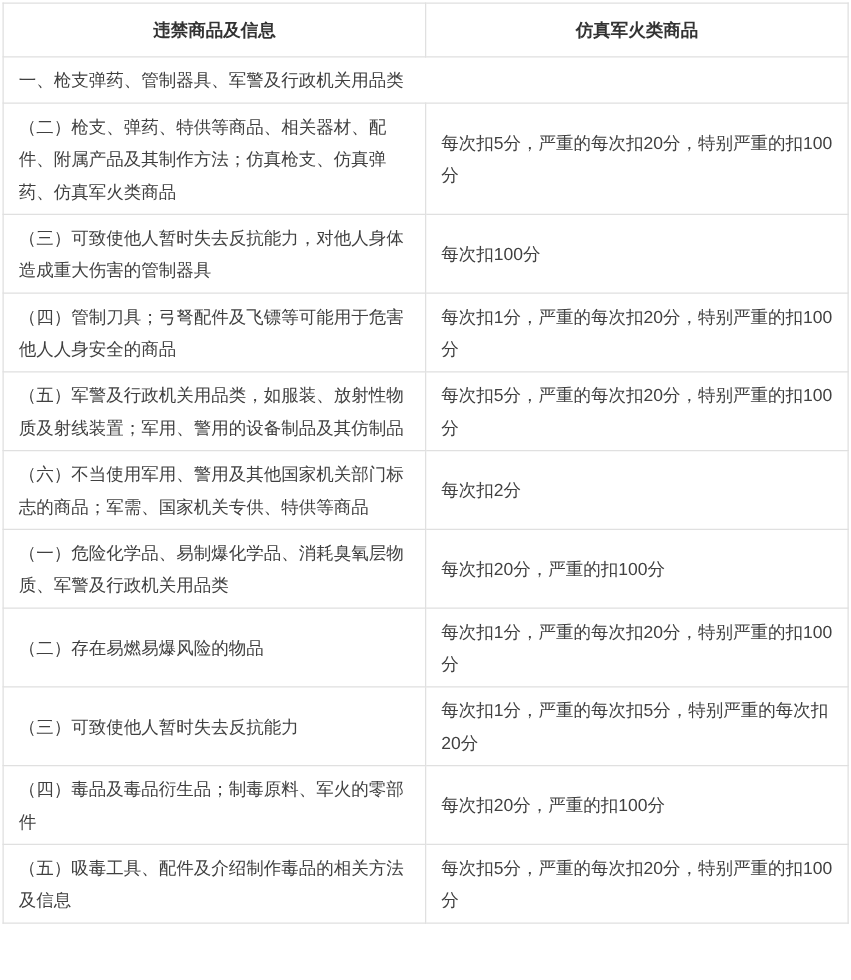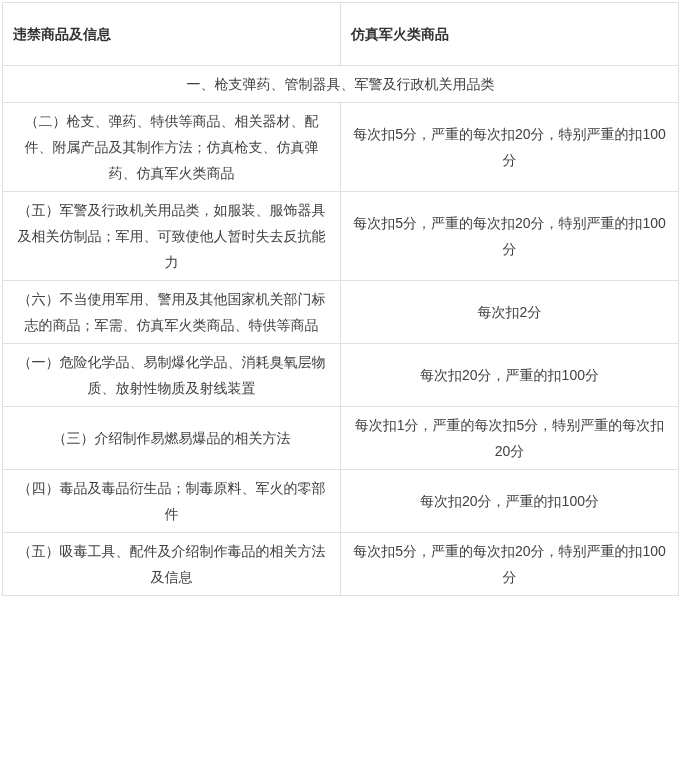--- a/index.html
+++ b/index.html
@@ -34,8 +34,8 @@
   .penalty-table th {
     font-weight: bold;
     color: var(--header-text);
-    text-align: left;
-    padding: 18px 10px;
+    text-align: center;
+    padding: 8px 10px;
     line-height: 26px;
   }
   .penalty-table td {

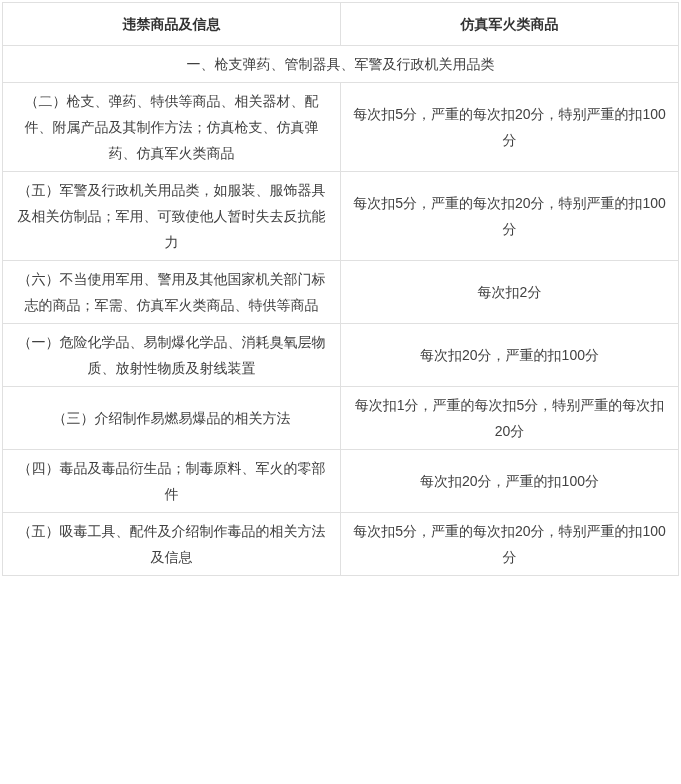--- a/index.html
+++ b/index.html
@@ -42,7 +42,7 @@
     color: var(--body-text);
     padding: 5px 12px;
     line-height: 26px;
-    text-align: center;
+    text-align: left;
   }
   .section-cell {
     color: var(--body-text);

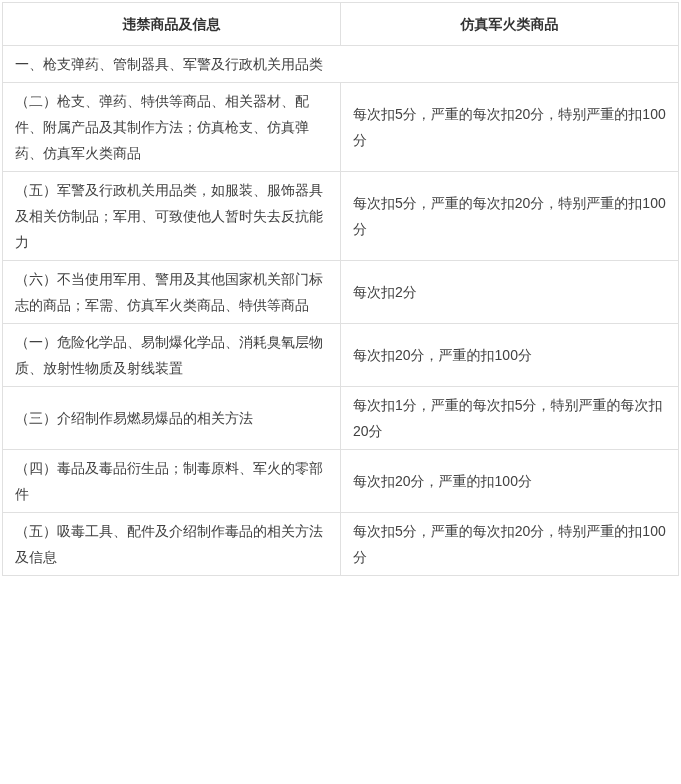--- a/index.html
+++ b/index.html
@@ -71,6 +71,10 @@
         <td>每次扣5分，严重的每次扣20分，特别严重的扣100分</td>
       </tr>
       <tr>
+        <td>（三）可致使他人暂时失去反抗能力，对他人身体造成重大伤害的管制器具</td>
+        <td>每次扣100分</td>
+      </tr>
+      <tr>
         <td>（五）军警及行政机关用品类，如服装、服饰器具及相关仿制品；军用、可致使他人暂时失去反抗能力</td>
         <td>每次扣5分，严重的每次扣20分，特别严重的扣100分</td>
       </tr>

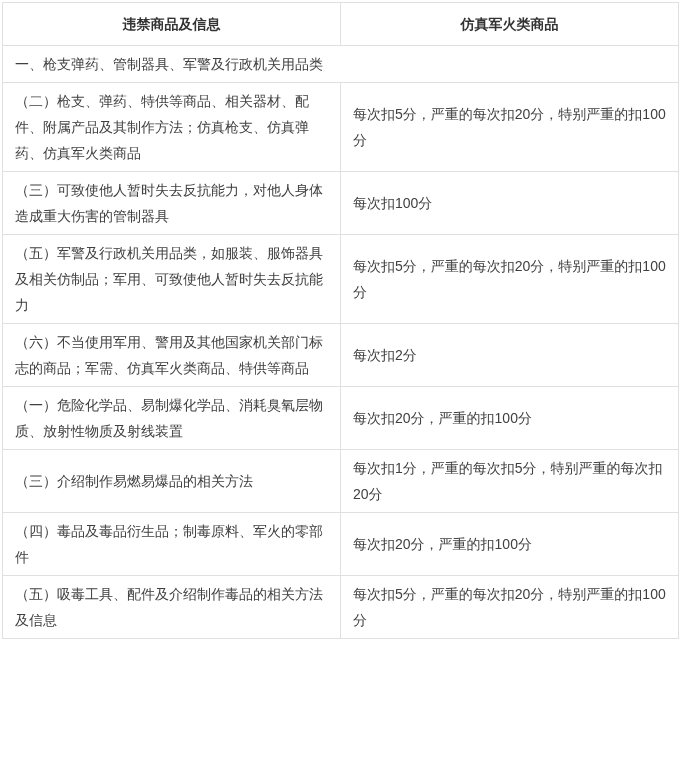--- a/index.html
+++ b/index.html
@@ -75,6 +75,10 @@
         <td>每次扣100分</td>
       </tr>
       <tr>
+        <td>（四）管制刀具；弓弩配件及飞镖等可能用于危害他人人身安全的商品</td>
+        <td>每次扣1分，严重的每次扣20分，特别严重的扣100分</td>
+      </tr>
+      <tr>
         <td>（五）军警及行政机关用品类，如服装、服饰器具及相关仿制品；军用、可致使他人暂时失去反抗能力</td>
         <td>每次扣5分，严重的每次扣20分，特别严重的扣100分</td>
       </tr>

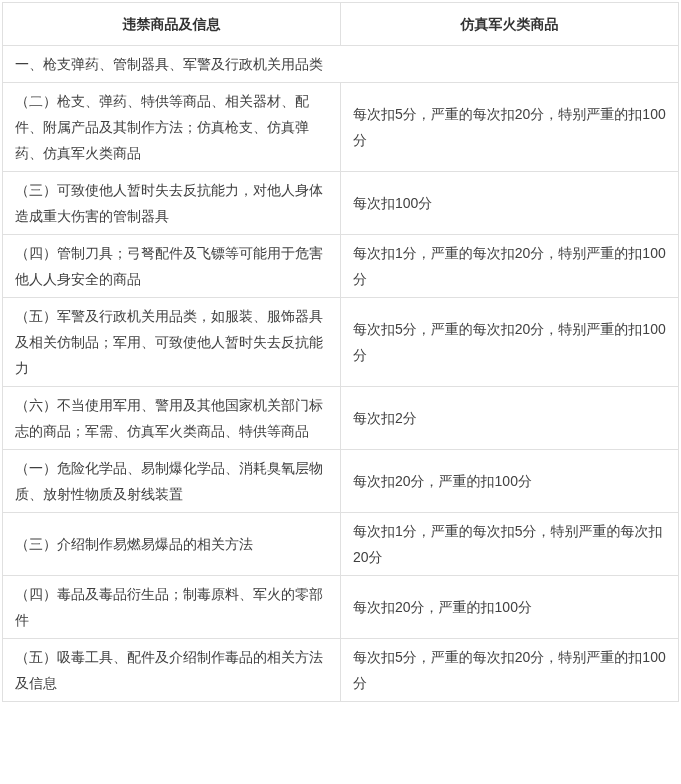--- a/index.html
+++ b/index.html
@@ -79,7 +79,7 @@
         <td>每次扣1分，严重的每次扣20分，特别严重的扣100分</td>
       </tr>
       <tr>
-        <td>（五）军警及行政机关用品类，如服装、服饰器具及相关仿制品；军用、可致使他人暂时失去反抗能力</td>
+        <td>（五）军警及行政机关用品类，如服装、放射性物质及射线装置；军用、警用的设备制品及其仿制品</td>
         <td>每次扣5分，严重的每次扣20分，特别严重的扣100分</td>
       </tr>
       <tr>

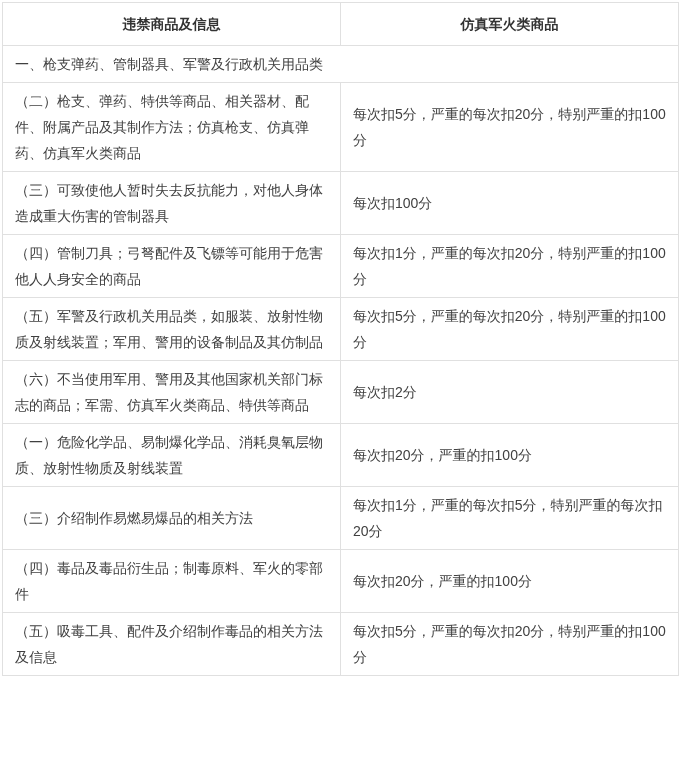--- a/index.html
+++ b/index.html
@@ -83,7 +83,7 @@
         <td>每次扣5分，严重的每次扣20分，特别严重的扣100分</td>
       </tr>
       <tr>
-        <td>（六）不当使用军用、警用及其他国家机关部门标志的商品；军需、仿真军火类商品、特供等商品</td>
+        <td>（六）不当使用军用、警用及其他国家机关部门标志的商品；军需、国家机关专供、特供等商品</td>
         <td>每次扣2分</td>
       </tr>
       <tr>

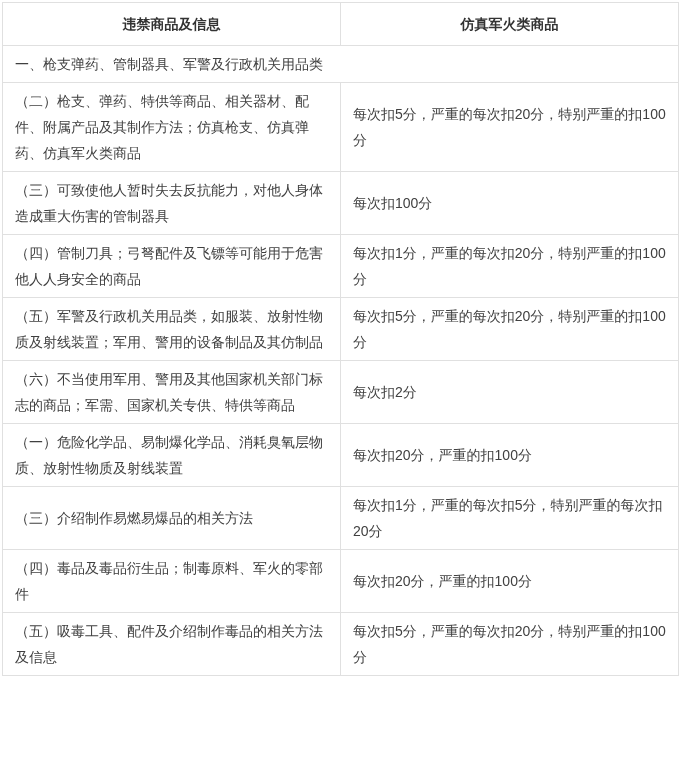--- a/index.html
+++ b/index.html
@@ -87,7 +87,7 @@
         <td>每次扣2分</td>
       </tr>
       <tr>
-        <td>（一）危险化学品、易制爆化学品、消耗臭氧层物质、放射性物质及射线装置</td>
+        <td>（一）危险化学品、易制爆化学品、消耗臭氧层物质、军警及行政机关用品类</td>
         <td>每次扣20分，严重的扣100分</td>
       </tr>
       <tr>

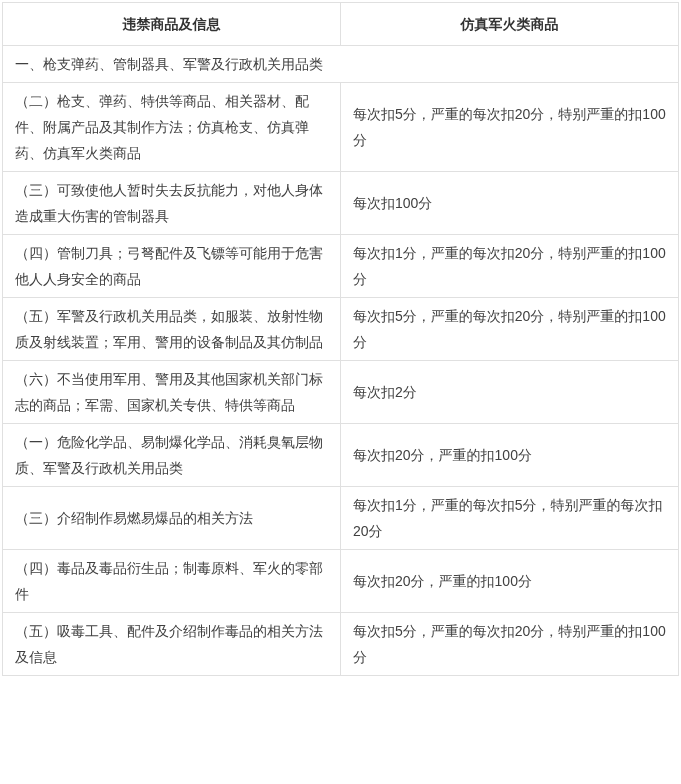--- a/index.html
+++ b/index.html
@@ -91,6 +91,10 @@
         <td>每次扣20分，严重的扣100分</td>
       </tr>
       <tr>
+        <td>（二）存在易燃易爆风险的物品</td>
+        <td>每次扣1分，严重的每次扣20分，特别严重的扣100分</td>
+      </tr>
+      <tr>
         <td>（三）介绍制作易燃易爆品的相关方法</td>
         <td>每次扣1分，严重的每次扣5分，特别严重的每次扣20分</td>
       </tr>

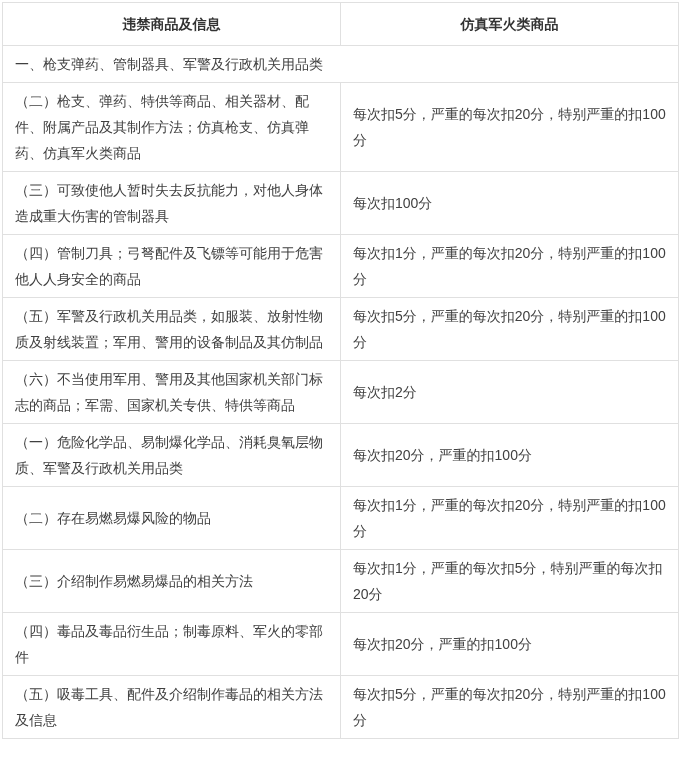--- a/index.html
+++ b/index.html
@@ -95,7 +95,7 @@
         <td>每次扣1分，严重的每次扣20分，特别严重的扣100分</td>
       </tr>
       <tr>
-        <td>（三）介绍制作易燃易爆品的相关方法</td>
+        <td>（三）可致使他人暂时失去反抗能力</td>
         <td>每次扣1分，严重的每次扣5分，特别严重的每次扣20分</td>
       </tr>
       <tr>

